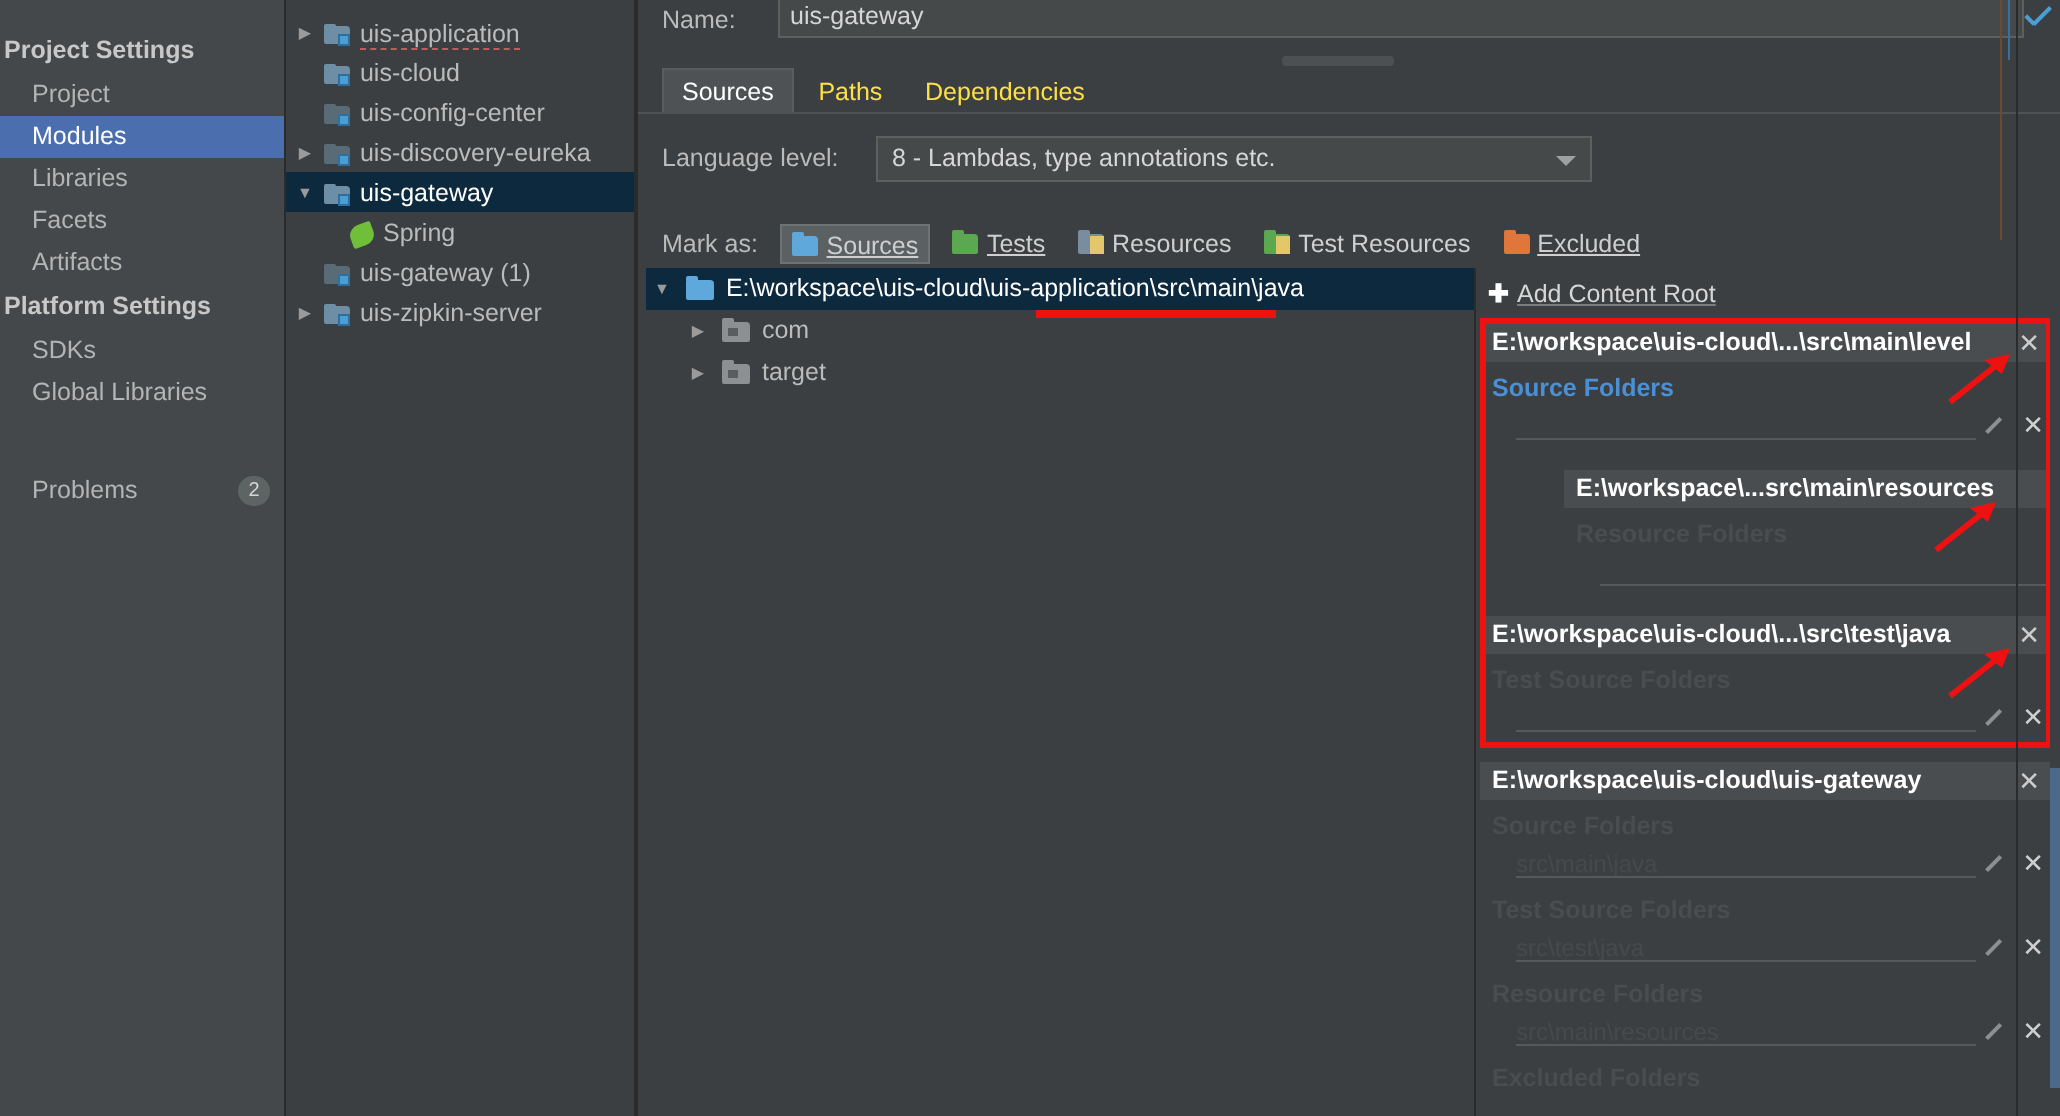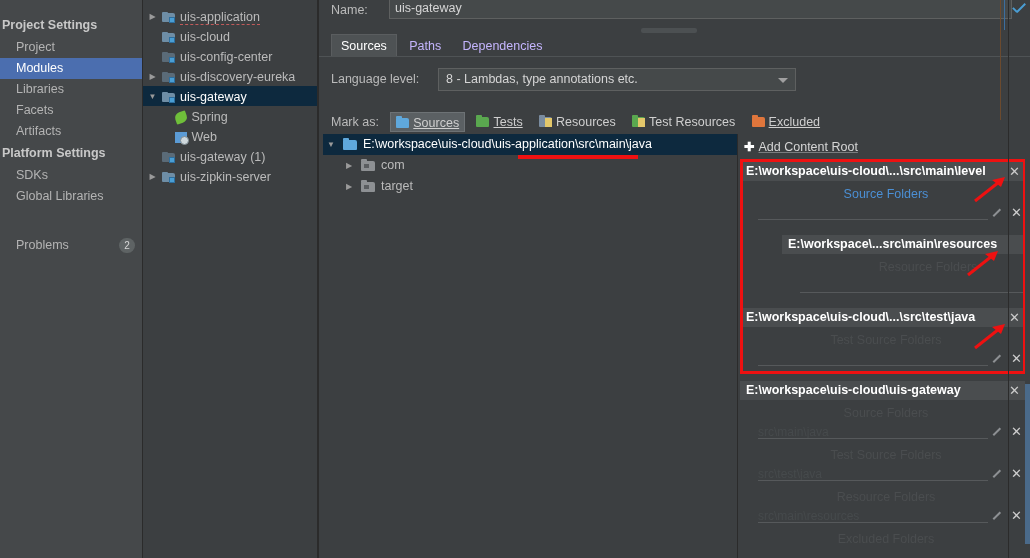--- a/index.html
+++ b/index.html
@@ -100,7 +100,7 @@
   #tabs { position: absolute; left: 12px; top: 34px; height: 22px; }
   .tab {
     display: inline-block; height: 22px; line-height: 22px; padding: 0 9px;
-    font-size: 12.5px; color: #c4b5fd;
+    font-size: 12.5px; color: #fde047;
   }
   .tab.active { background: #4e5254; color: #ffffff; border: 1px solid #5a5d5f; border-bottom: none; }
   #tabs-underline {

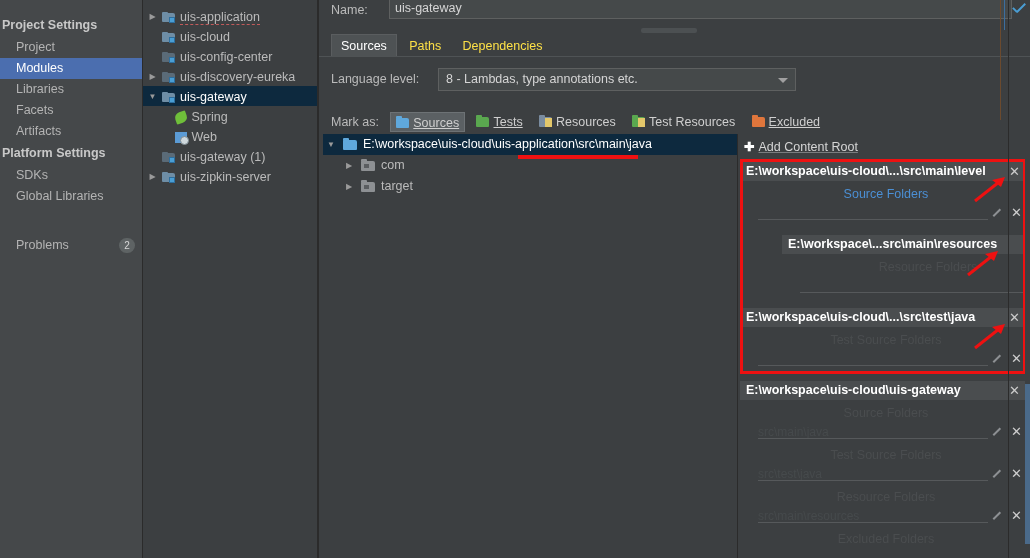--- a/index.html
+++ b/index.html
@@ -289,10 +289,6 @@
         <span class="mt-label">Spring</span>
       </div>
 
-      <div class="mt-row" style="padding-left:30px;">
-        <span class="mt-ico"><span class="ic-leaf web"></span></span>
-        <span class="mt-label">Web</span>
-      </div>
 
       <div class="mt-row">
         <span class="mt-arrow"></span>

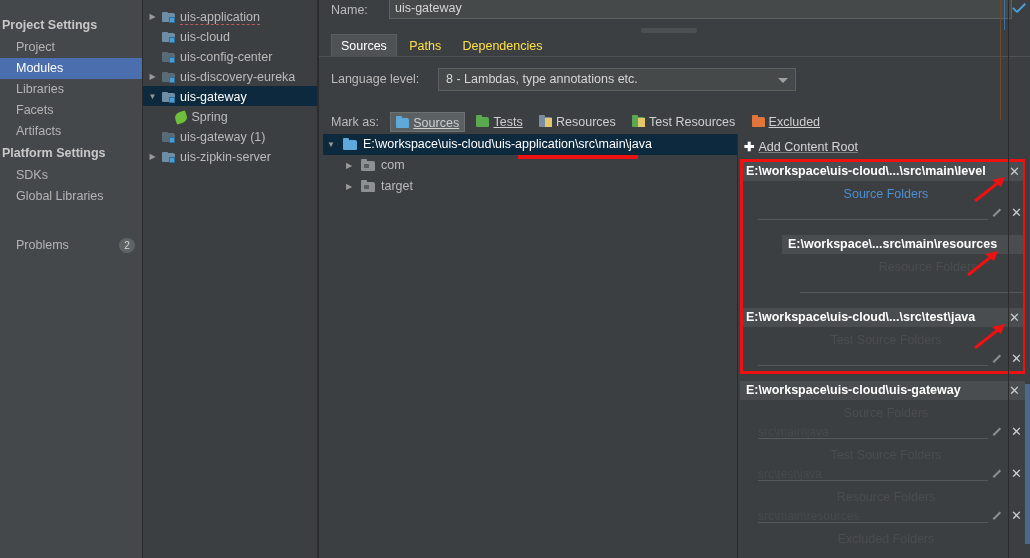--- a/index.html
+++ b/index.html
@@ -174,7 +174,7 @@
     padding-left: 6px; white-space: nowrap;
   }
   .root-hdr .hx { position:absolute; right:6px; top:0; color:#cccccc; font-size:13px; font-weight:normal;}
-  .sect-title { font-size:12.5px; font-weight:normal; padding:6px 0 3px 6px; white-space:nowrap;text-align:center;}
+  .sect-title { font-size:12.5px; font-weight:bold; padding:6px 0 3px 6px; white-space:nowrap;}
   .sect-title.blue { color:#4b8fd4; }
   .sect-title.dim { color:#4a4d4f; }
   .folder-line { position:relative; height:19px; padding-left:18px; }

